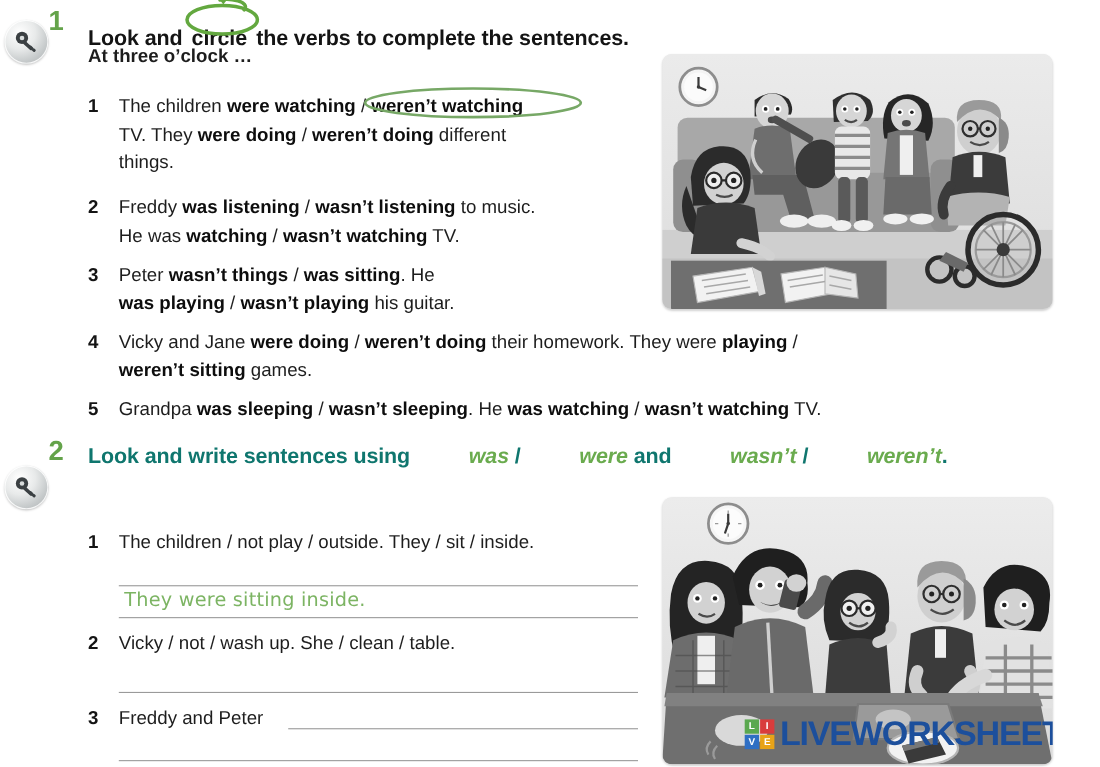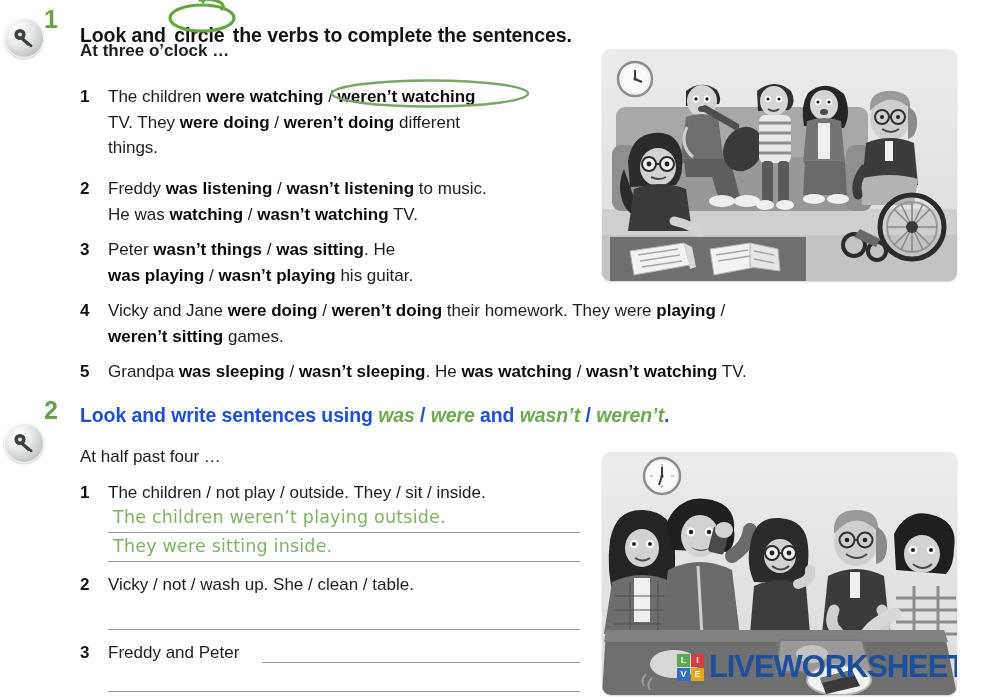--- a/index.html
+++ b/index.html
@@ -33,7 +33,7 @@
     letter-spacing:-.1px;white-space:nowrap;
   }
   .heading .green{color:#6aab4e;font-style:italic;}
-  .heading .plain{color:#1d4ed8;font-style:normal;}
+  .heading .plain{color:#0f766e;font-style:normal;}
 
   .circle-word{position:relative;display:inline-block;padding:16px 3px;}
   .circle-word .ann{

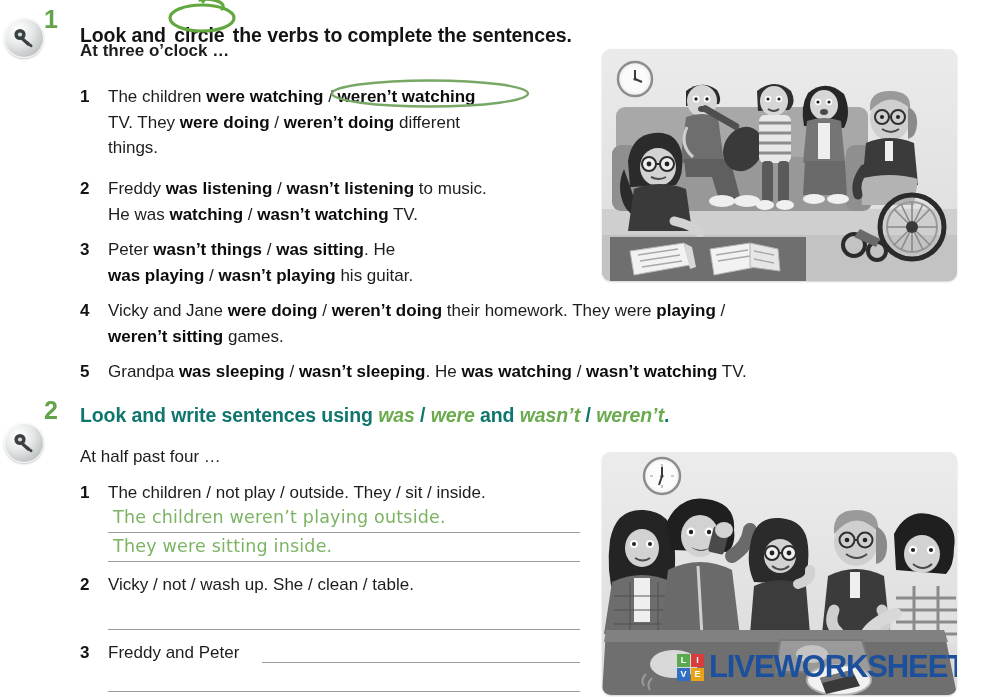--- a/index.html
+++ b/index.html
@@ -32,7 +32,7 @@
     position:absolute;font-size:19.5px;font-weight:bold;color:#141414;
     letter-spacing:-.1px;white-space:nowrap;
   }
-  .heading .green{color:#6aab4e;font-style:italic;}
+  .heading .green{color:#6aab4e;font-style:italic;margin-left:48px;}
   .heading .plain{color:#0f766e;font-style:normal;}
 
   .circle-word{position:relative;display:inline-block;padding:16px 3px;}

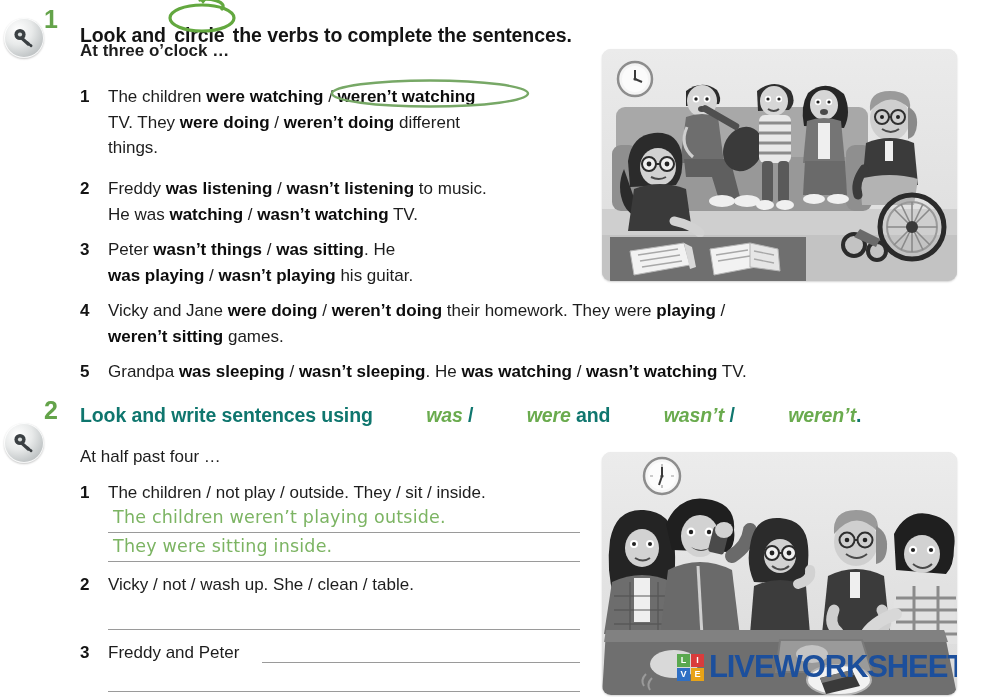--- a/index.html
+++ b/index.html
@@ -323,7 +323,6 @@
     <span class="plain">Look and write sentences using </span><span class="green">was</span><span class="plain"> / </span><span class="green">were</span><span class="plain"> and </span><span class="green">wasn’t</span><span class="plain"> / </span><span class="green">weren’t</span><span class="plain">.</span>
   </div>
 
-  <div class="lead" style="left:80px;top:447px;">At half past four …</div>
 
   <div class="item" style="left:80px;top:480px;width:520px;">
     <span class="n">1</span>

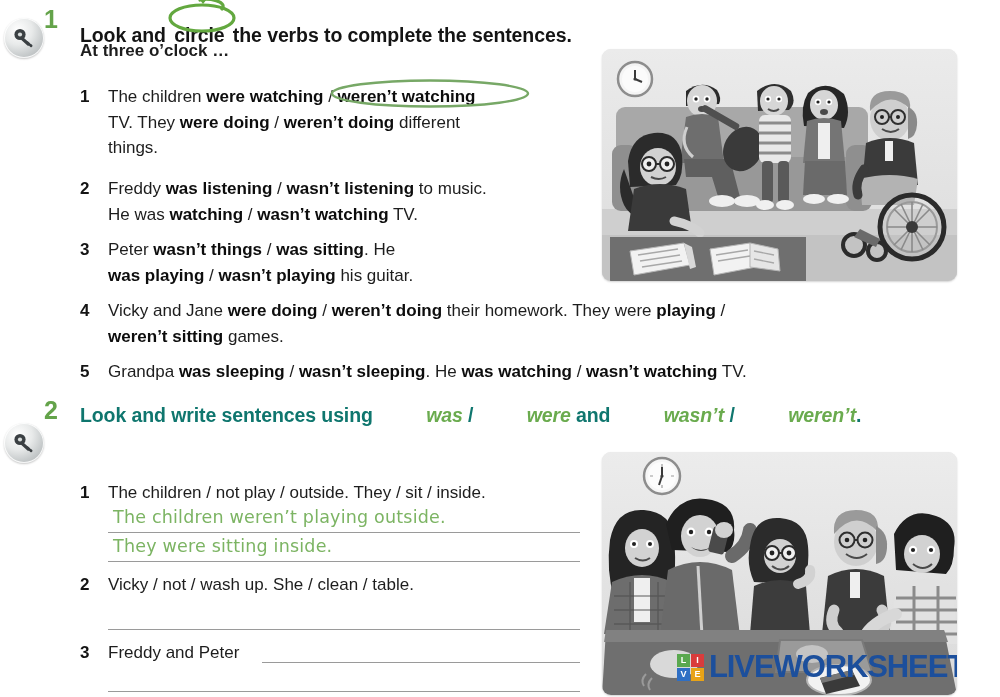--- a/index.html
+++ b/index.html
@@ -328,7 +328,6 @@
     <span class="n">1</span>
     <span class="body">The children / not play / outside. They / sit / inside.</span>
   </div>
-  <div class="answer" style="left:113px;top:507px;">The children weren’t playing outside.</div>
   <div class="ansline" style="left:108px;top:532px;width:472px;"></div>
   <div class="answer" style="left:113px;top:536px;">They were sitting inside.</div>
   <div class="ansline" style="left:108px;top:561px;width:472px;"></div>

